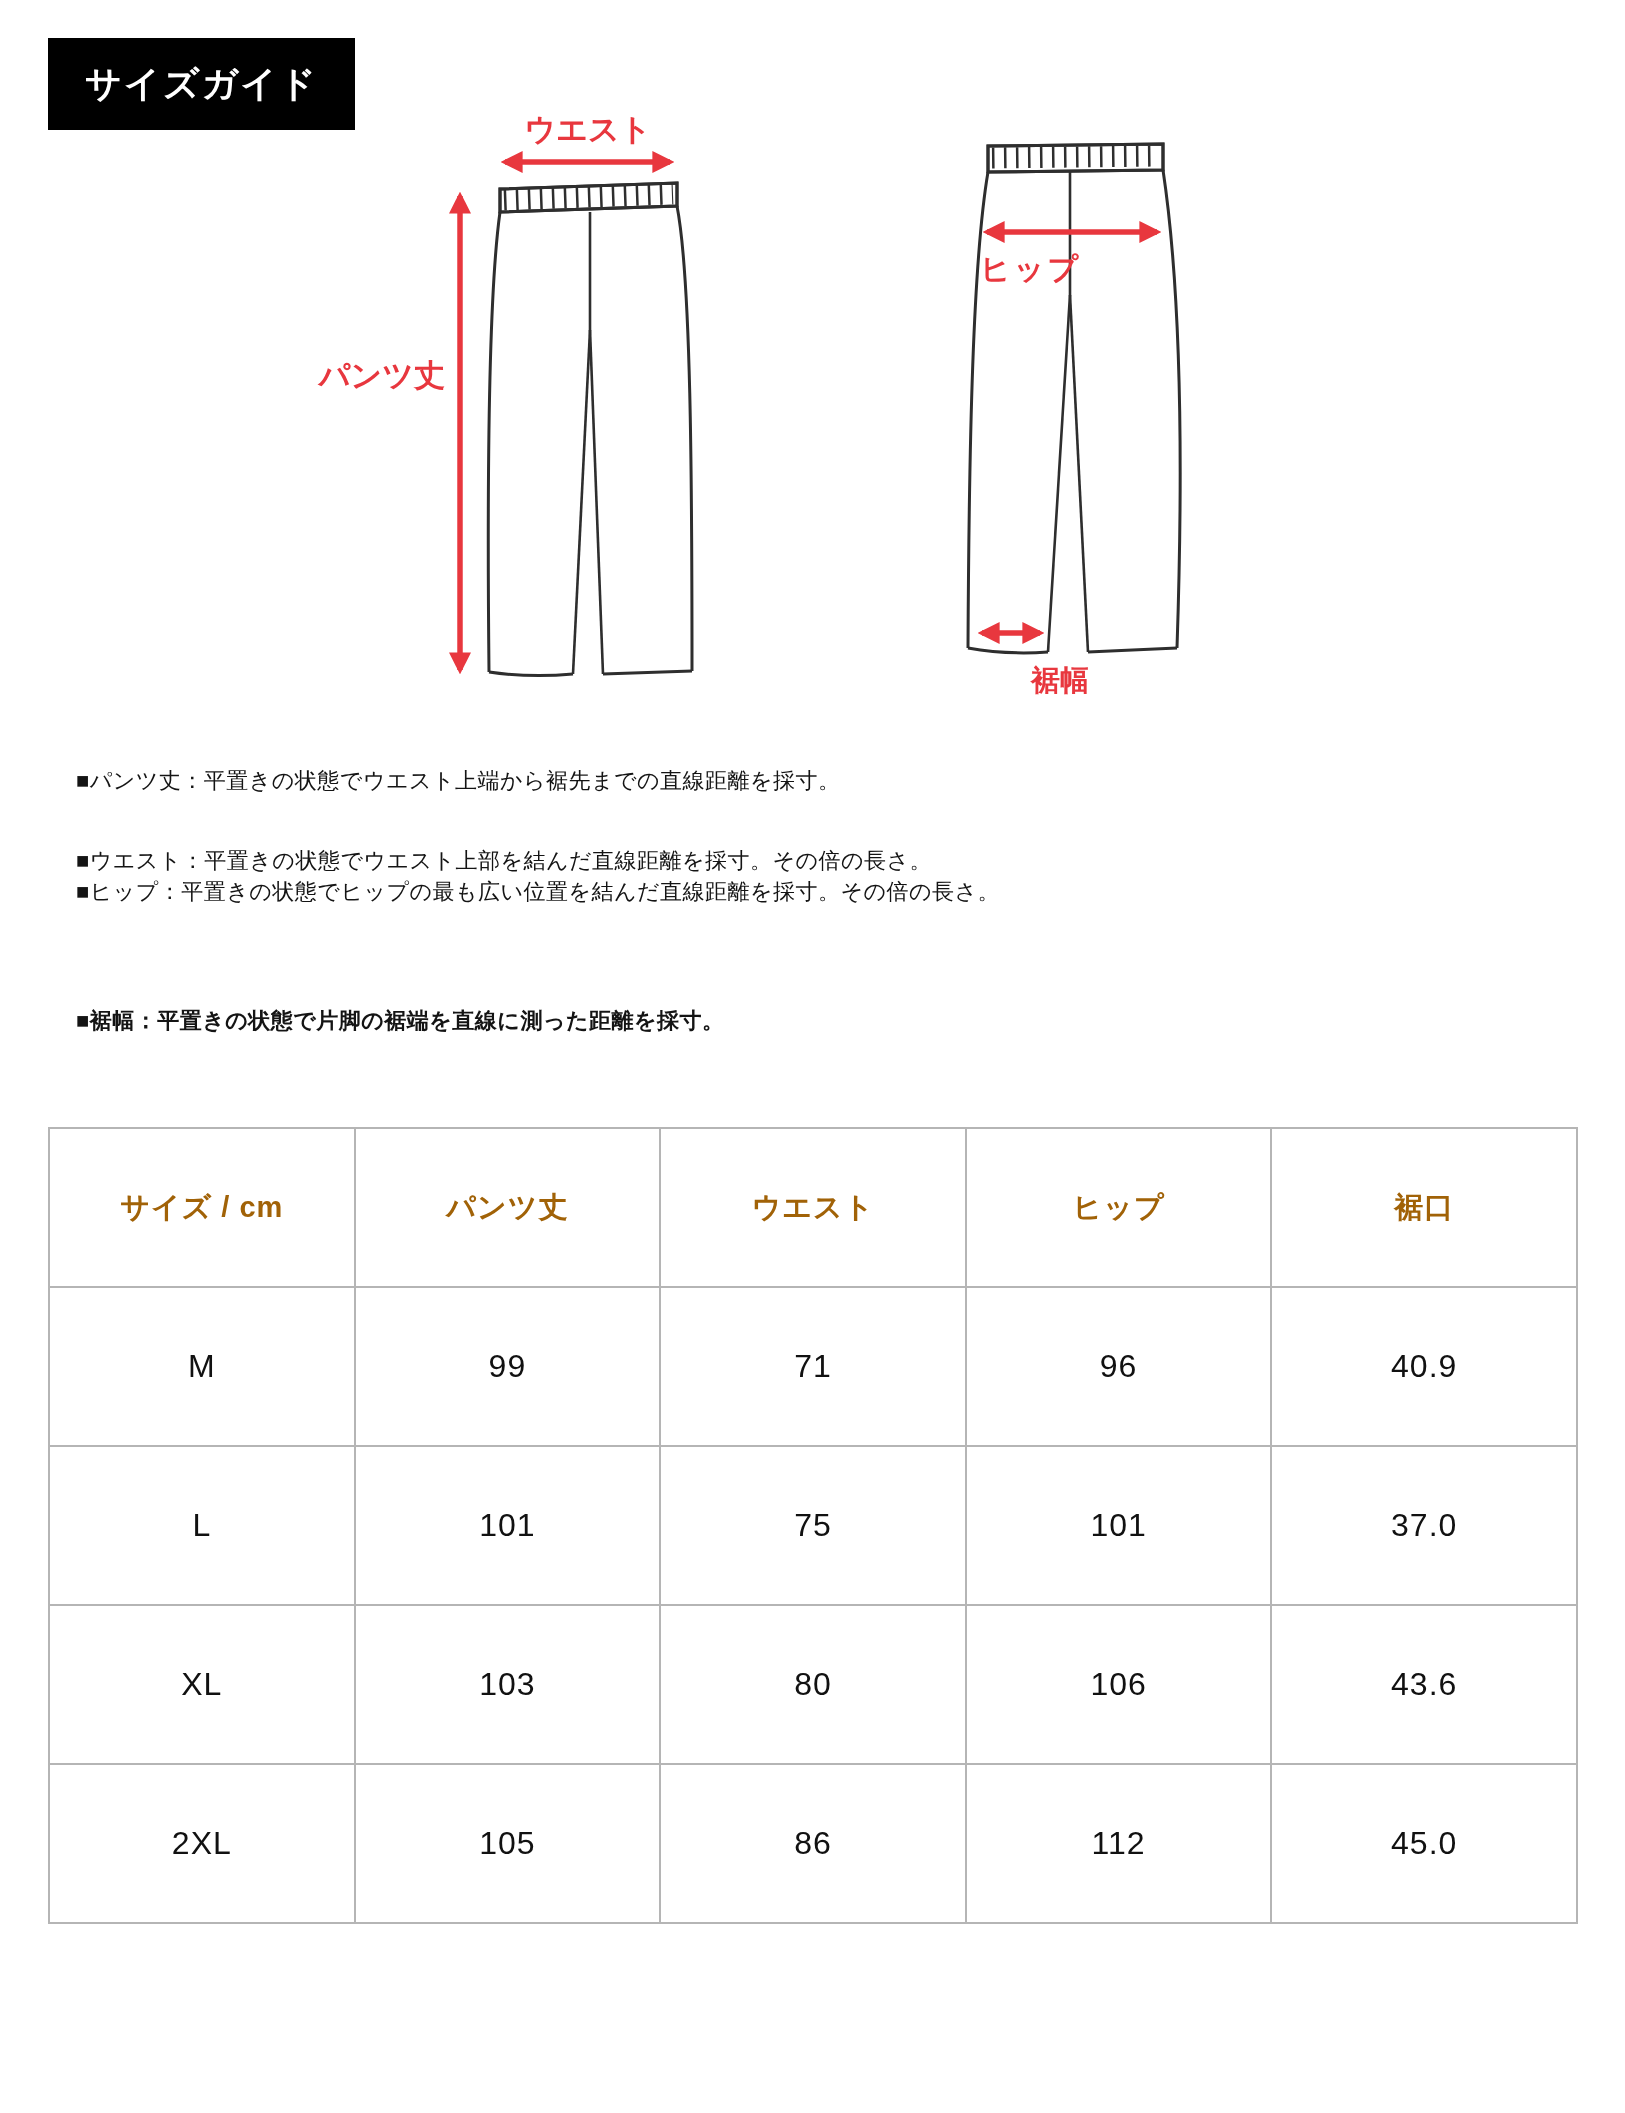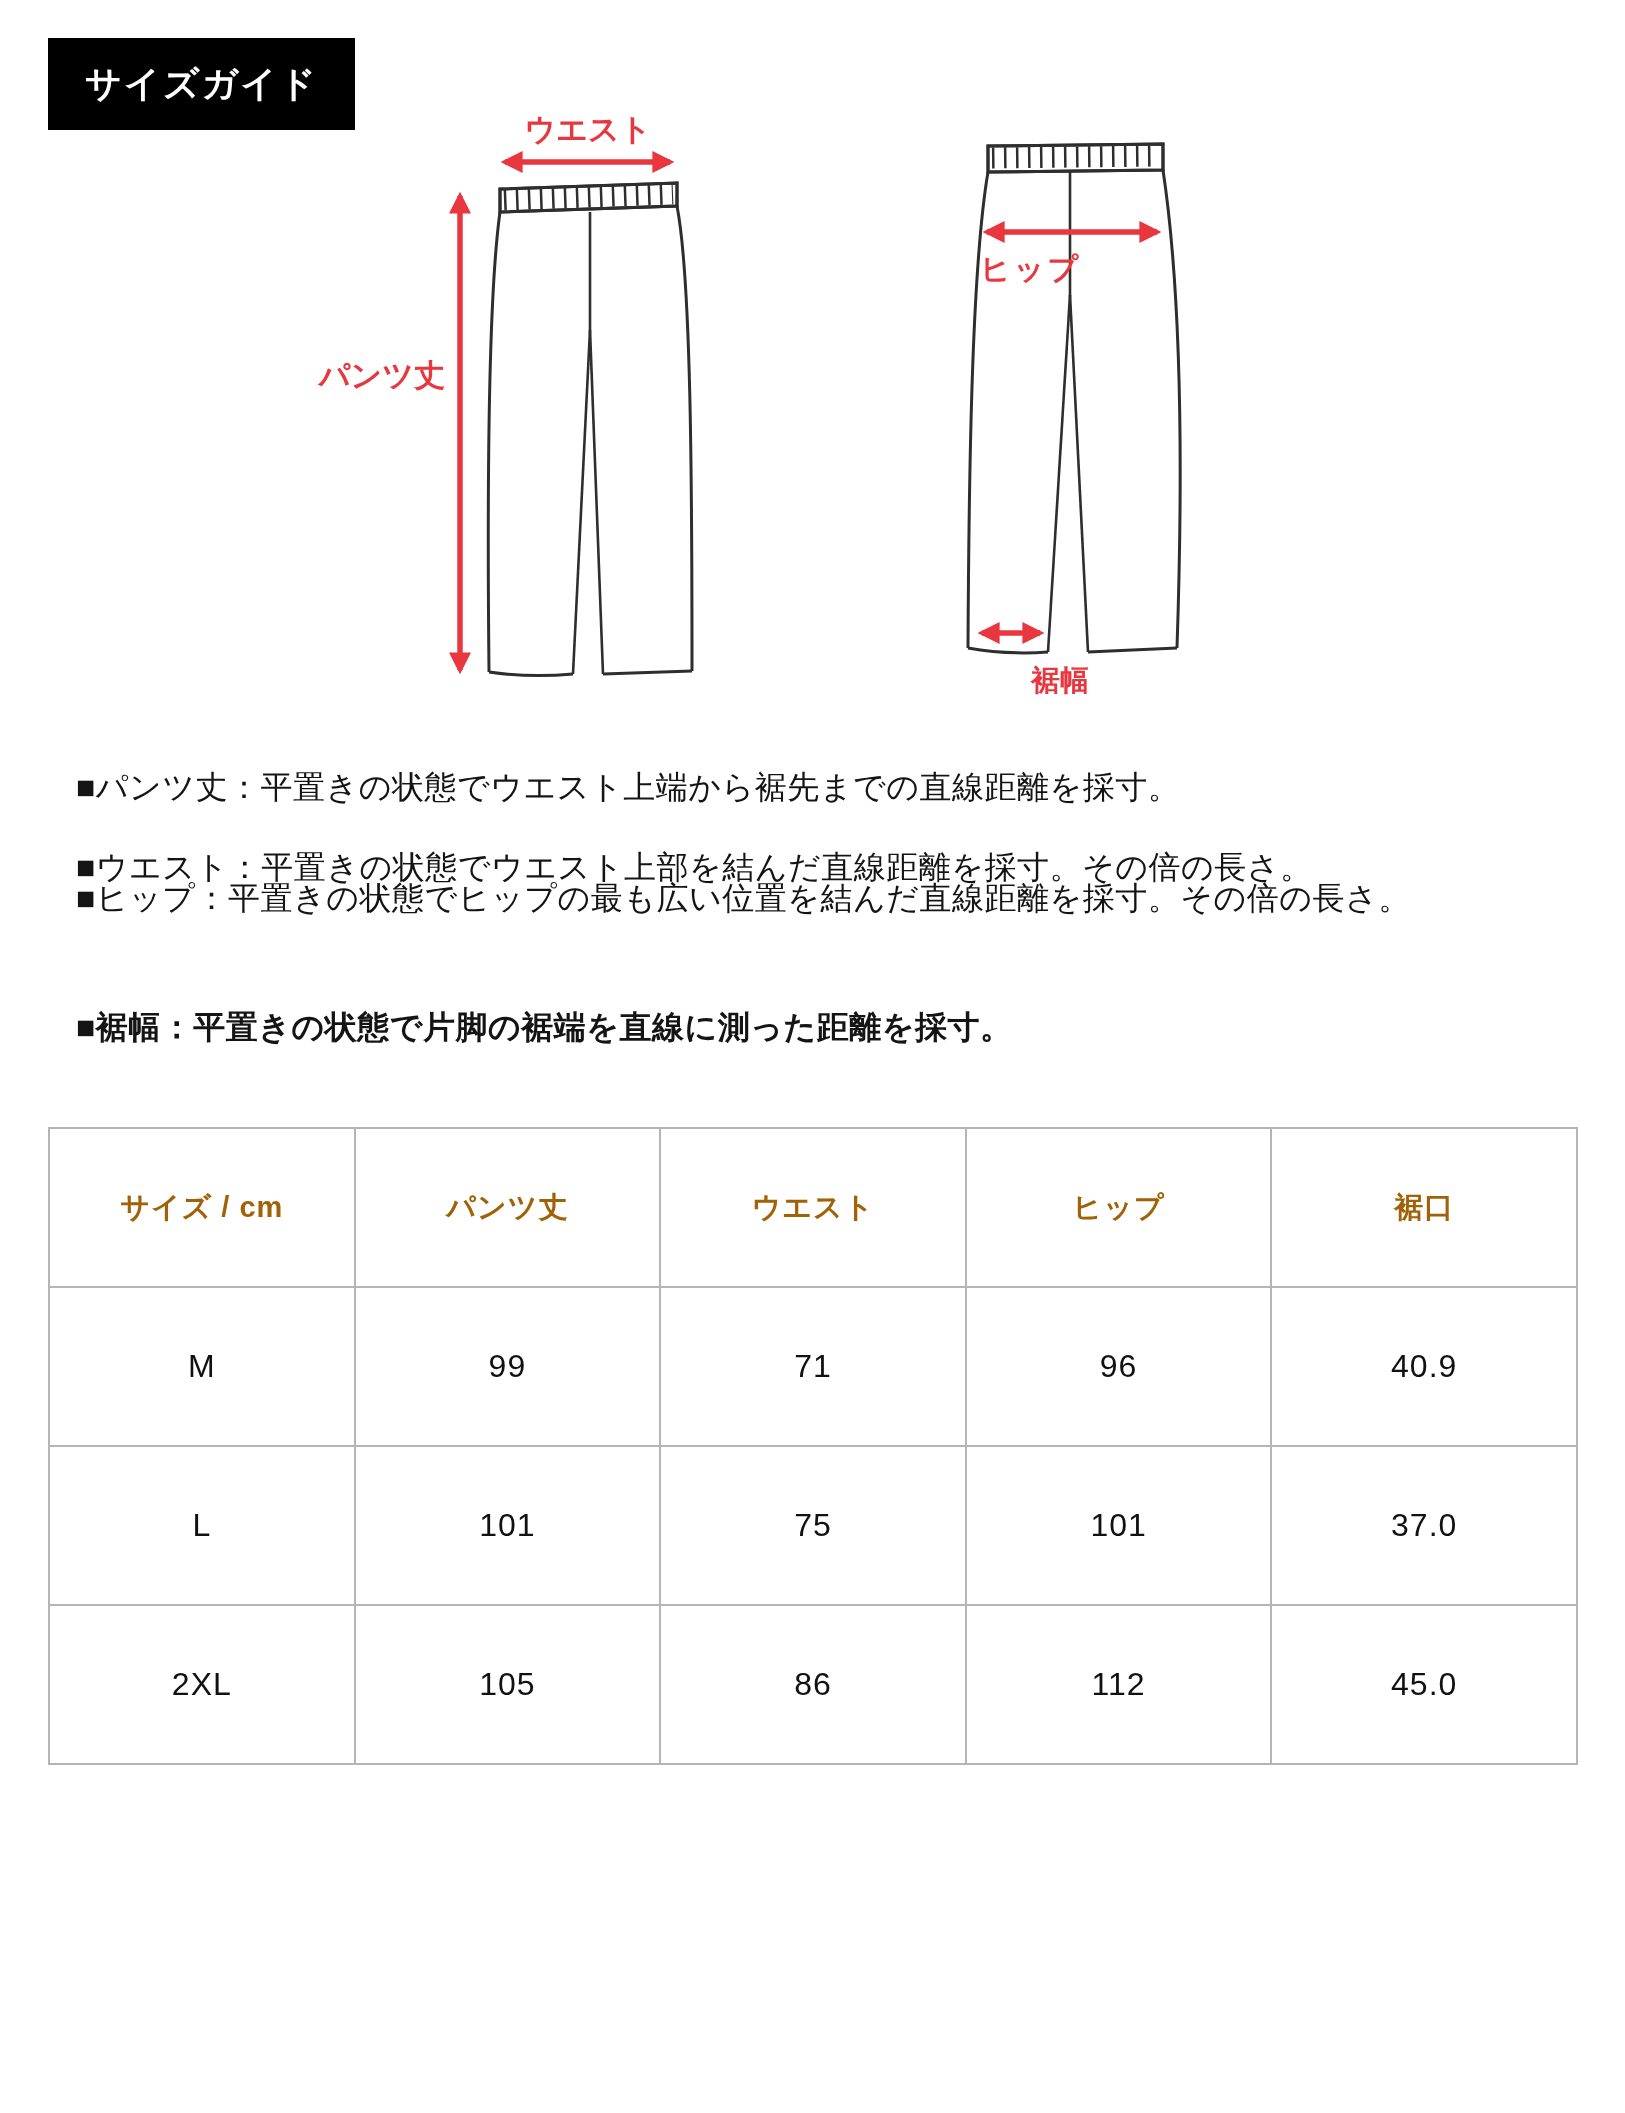--- a/index.html
+++ b/index.html
@@ -23,7 +23,7 @@
   .lbl-hem{left:989px;top:664px;width:100px;text-align:right;font-size:29px;}
 
   
-  .note{position:absolute;left:76px;font-size:32px;font-weight:500;letter-spacing:0.5px;
+  .note{position:absolute;left:76px;font-size:22px;font-weight:500;letter-spacing:0.5px;
         white-space:nowrap;color:#141414;}
   .note-0{top:766px;} .note-1{top:846px;} .note-2{top:877px;text-align:center;} .note-3{top:1006px;font-weight:bold;}
 

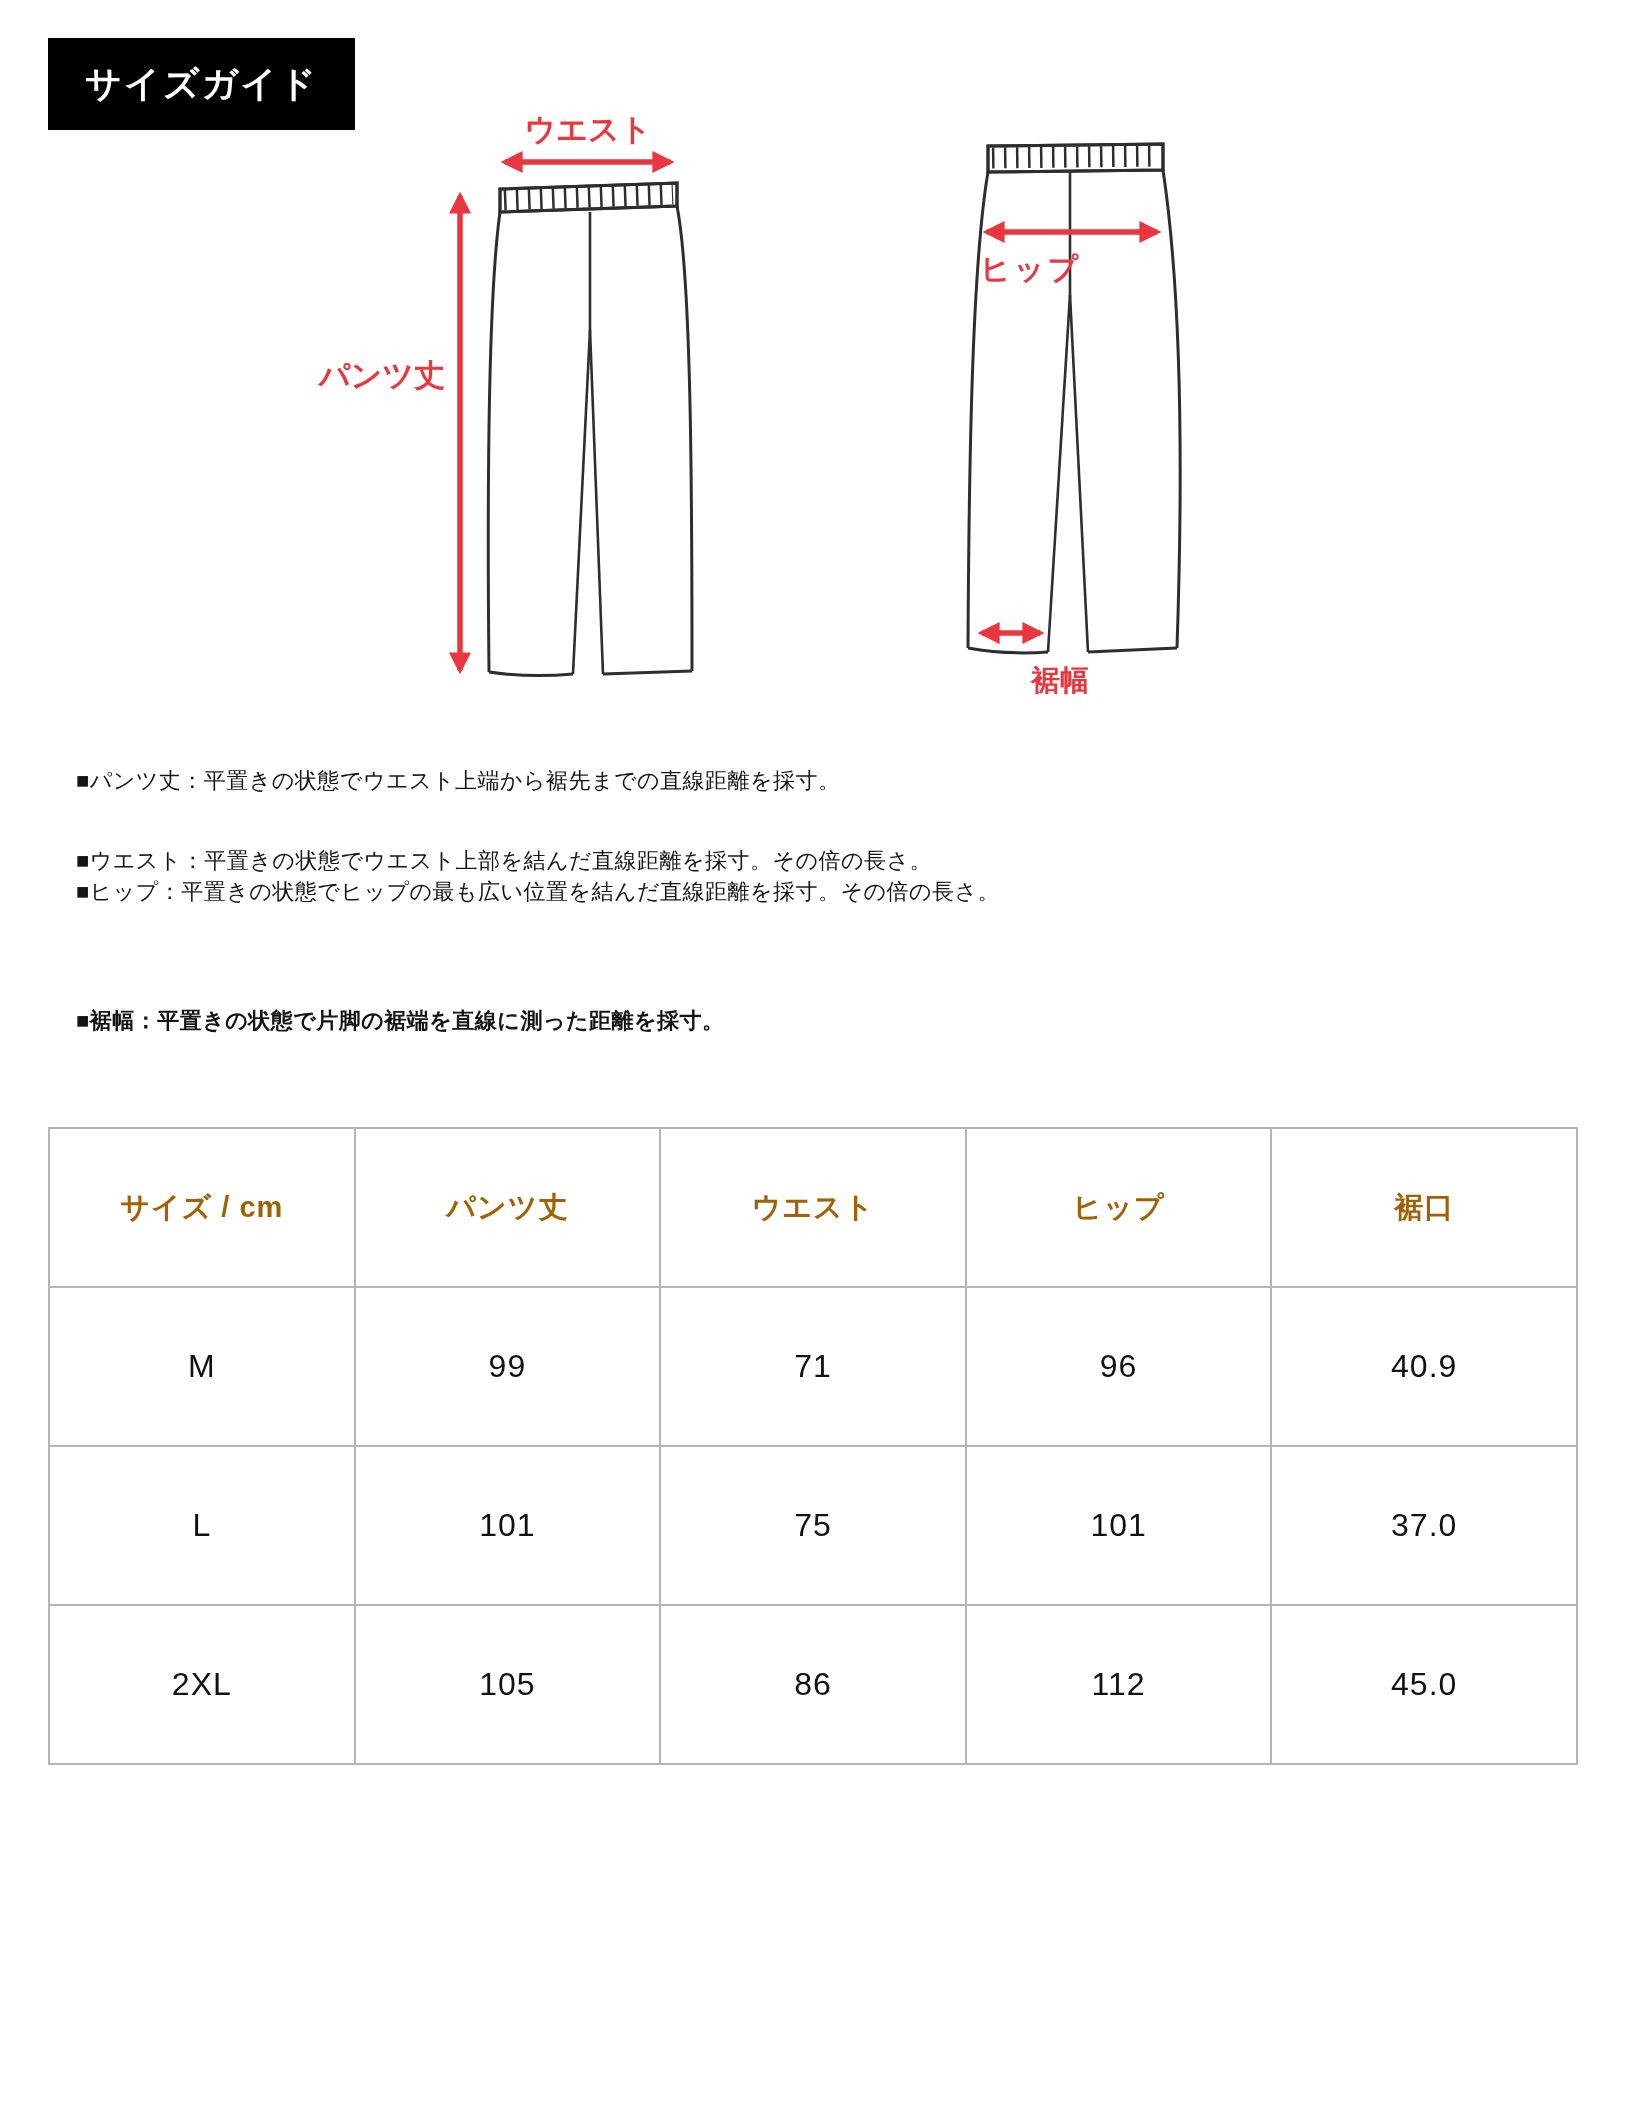--- a/index.html
+++ b/index.html
@@ -129,6 +129,13 @@
         <td>37.0</td>
       </tr>
       <tr>
+        <td>XL</td>
+        <td>103</td>
+        <td>80</td>
+        <td>106</td>
+        <td>43.6</td>
+      </tr>
+      <tr>
         <td>2XL</td>
         <td>105</td>
         <td>86</td>

